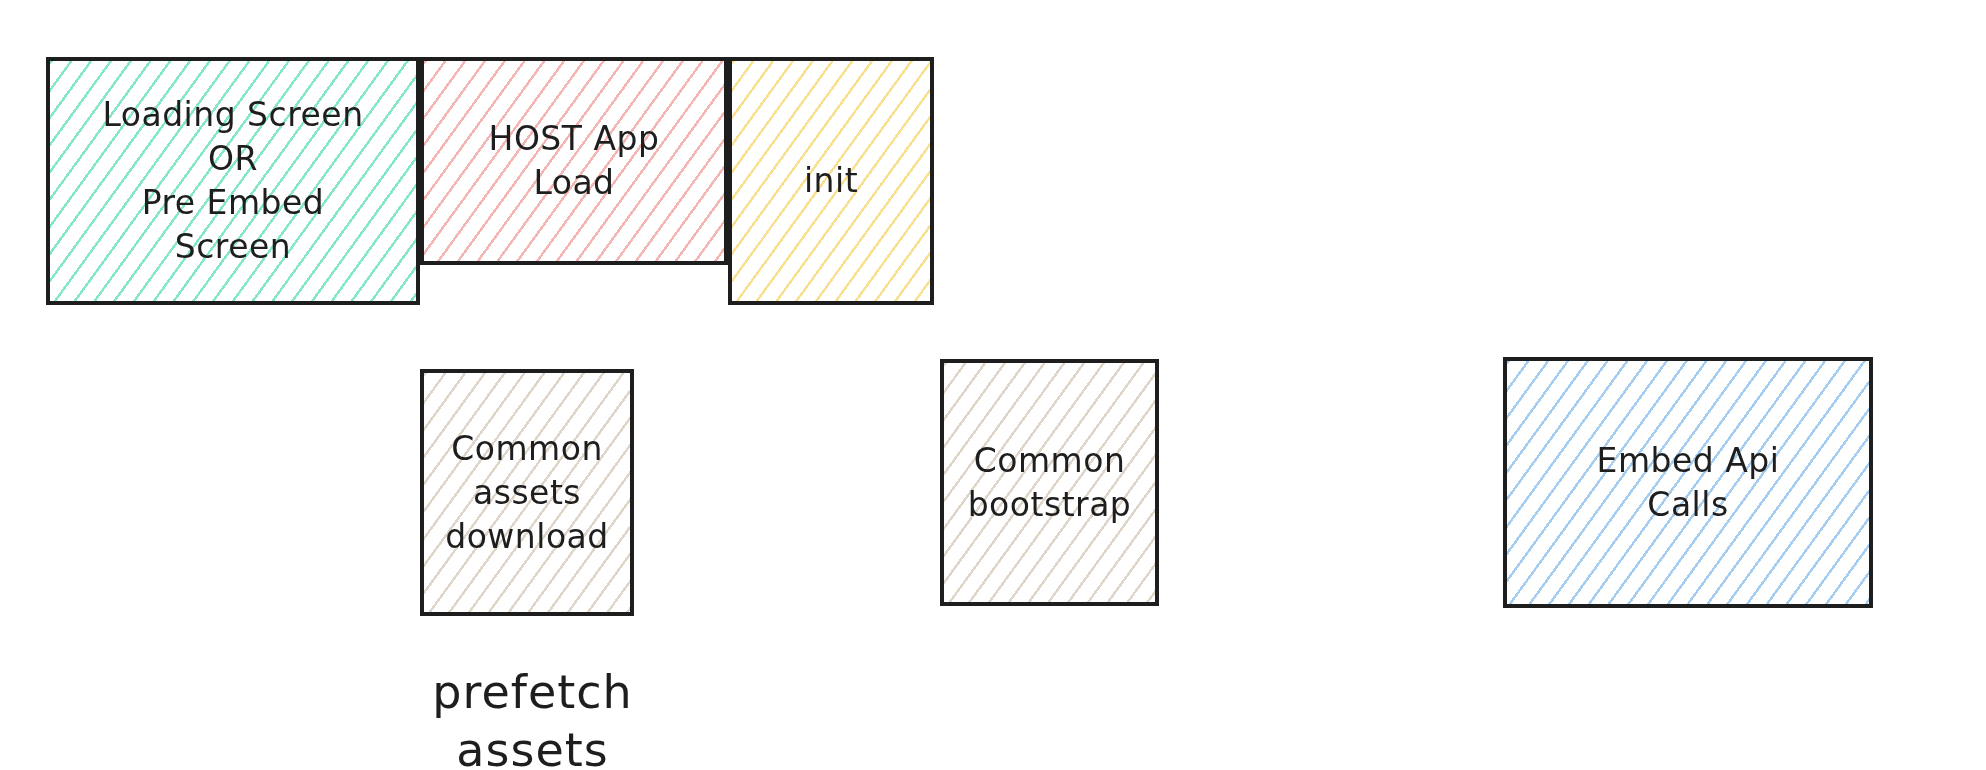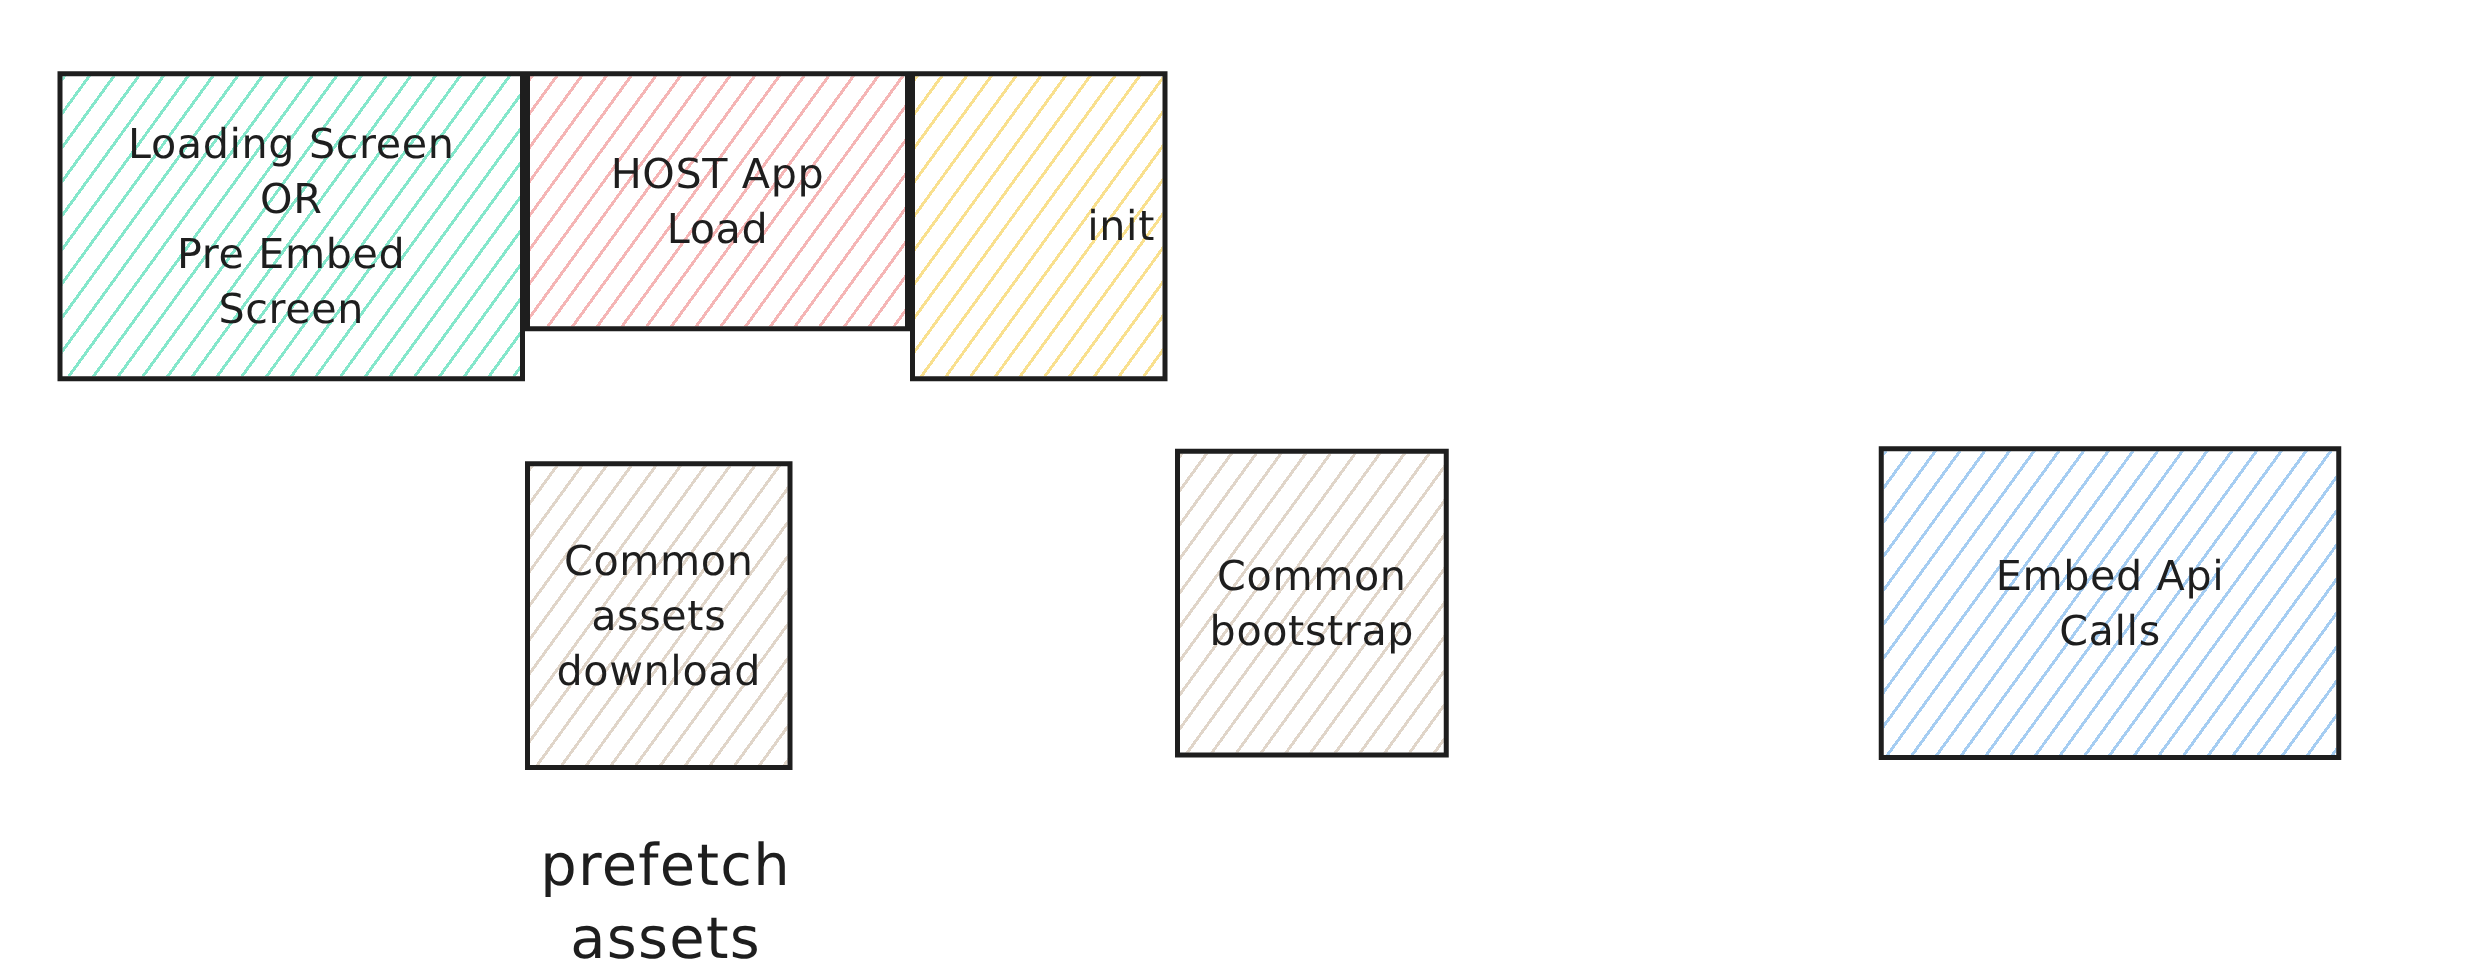--- a/index.html
+++ b/index.html
@@ -44,7 +44,7 @@
   
   #box-loading-screen   { left: 46px;   top: 57px;  width: 374px; height: 248px; }
   #box-host-app-load    { left: 420px;  top: 57px;  width: 308px; height: 208px; text-align: center; }
-  #box-init             { left: 728px;  top: 57px;  width: 206px; height: 248px; justify-content: flex-end; }
+  #box-init             { left: 728px;  top: 57px;  width: 206px; height: 248px; }
   
   #box-common-assets    { left: 420px;  top: 369px; width: 214px; height: 247px; }
   

